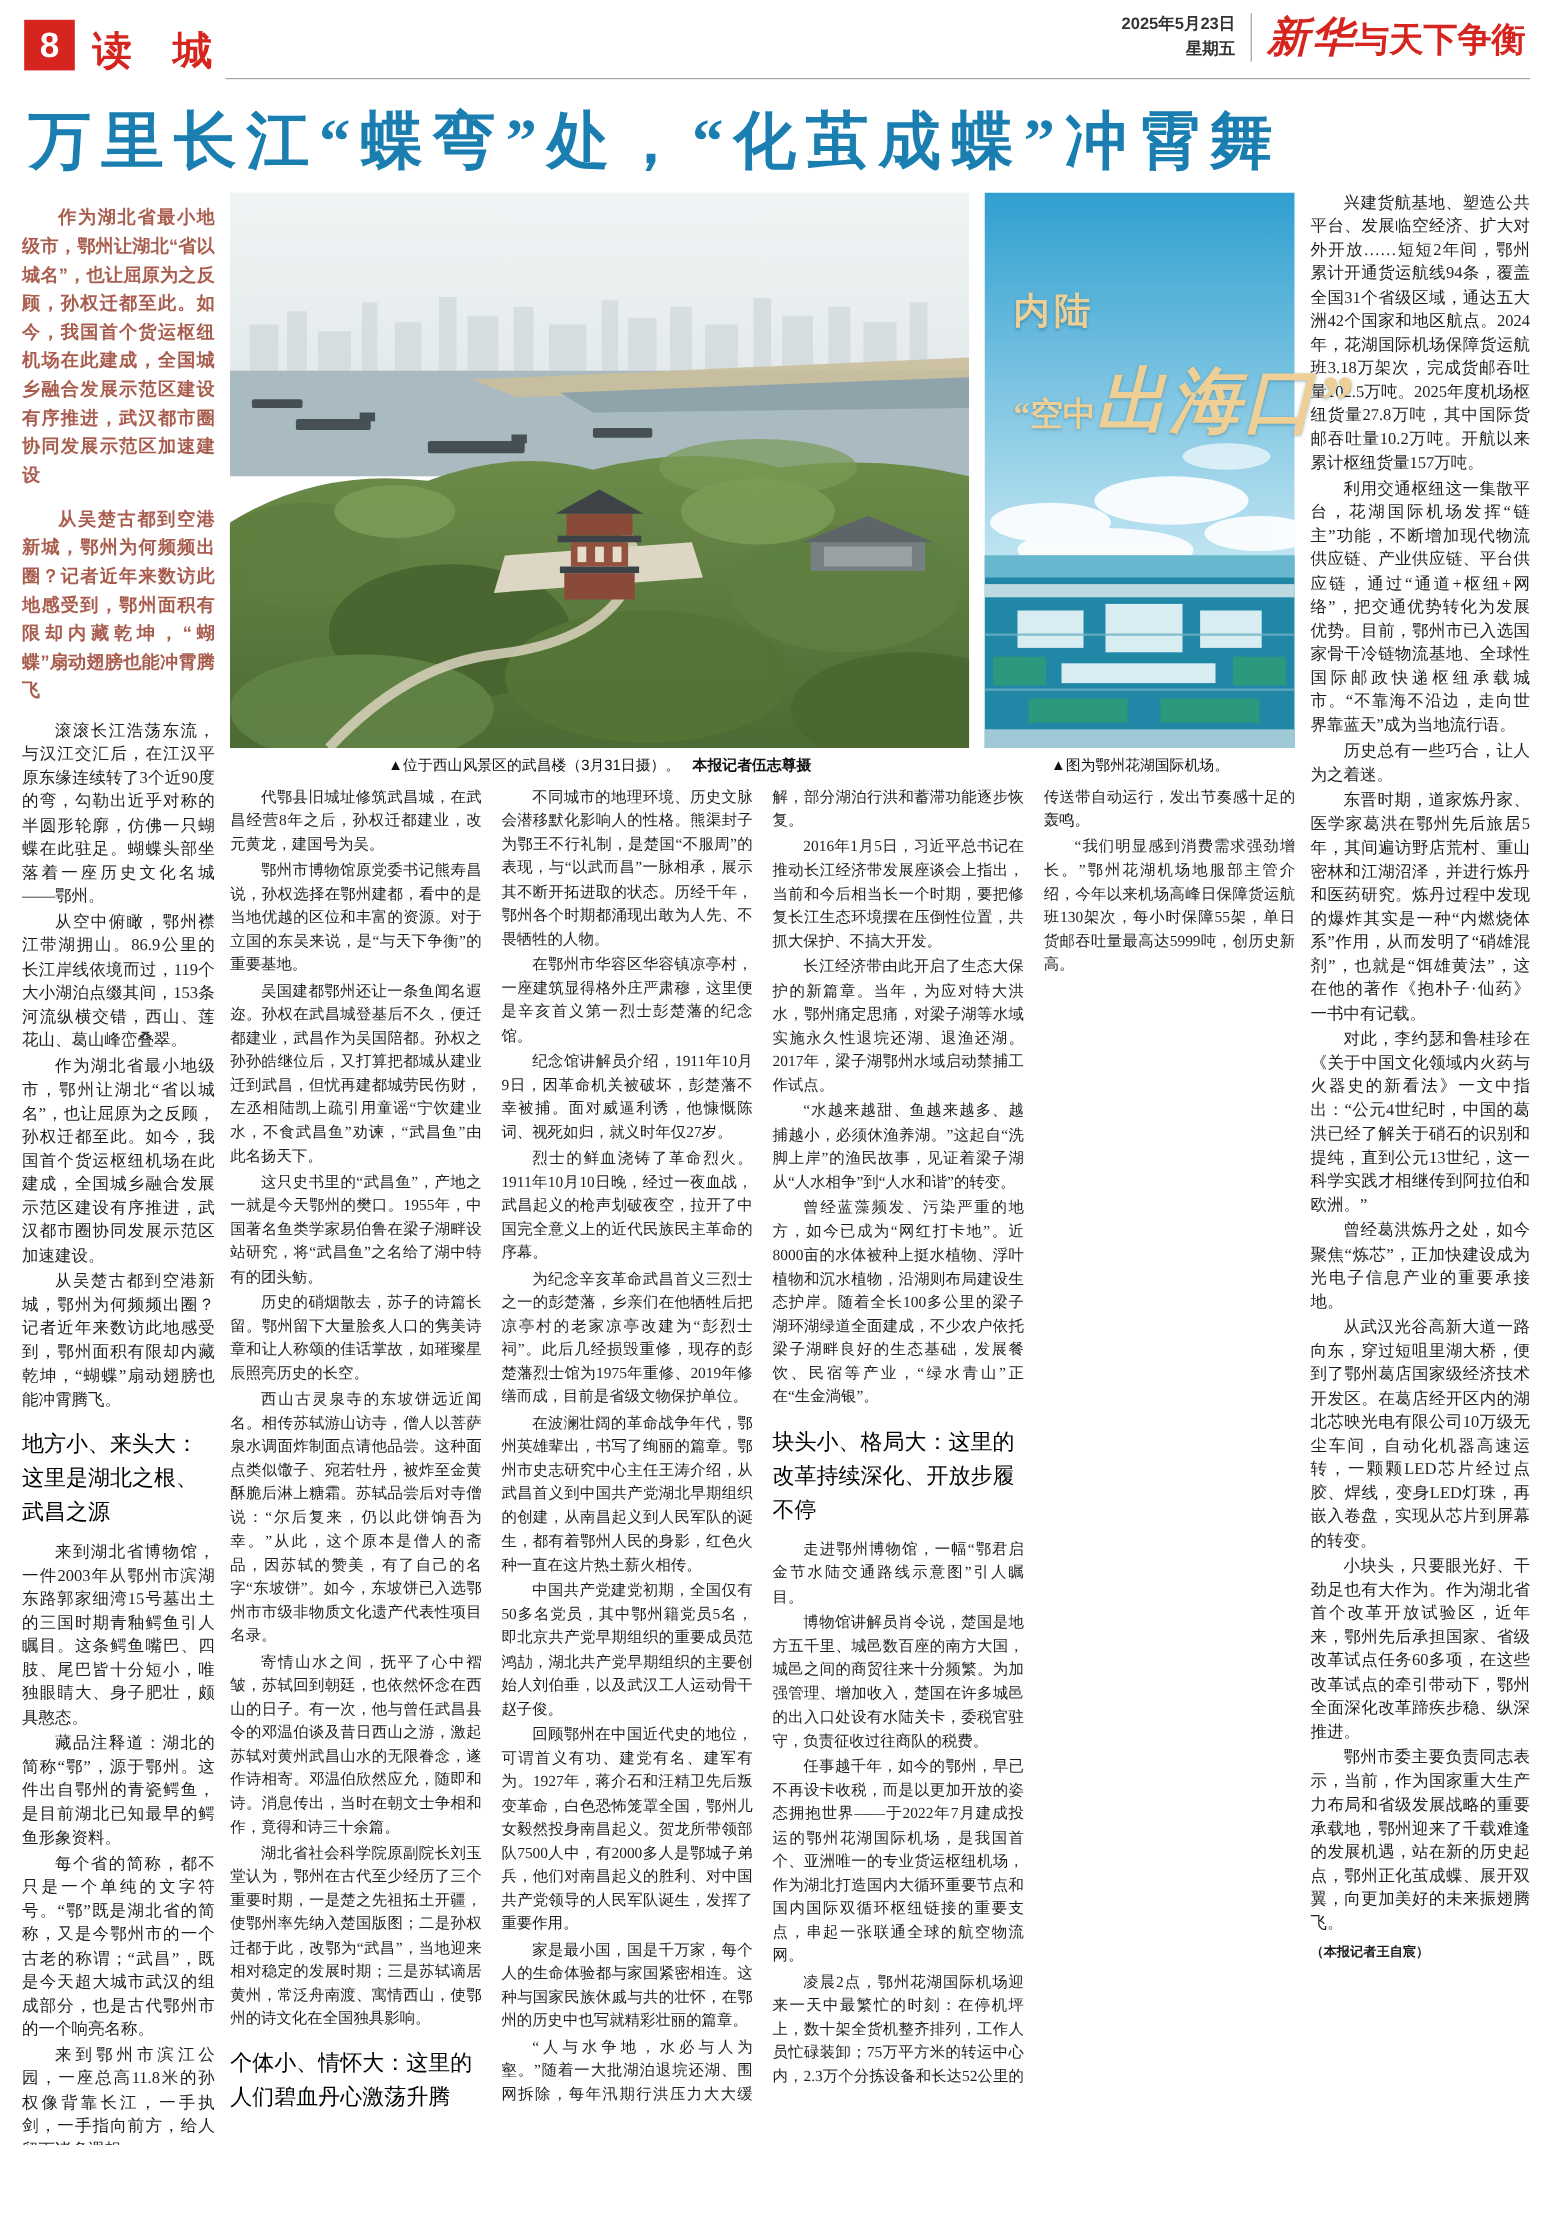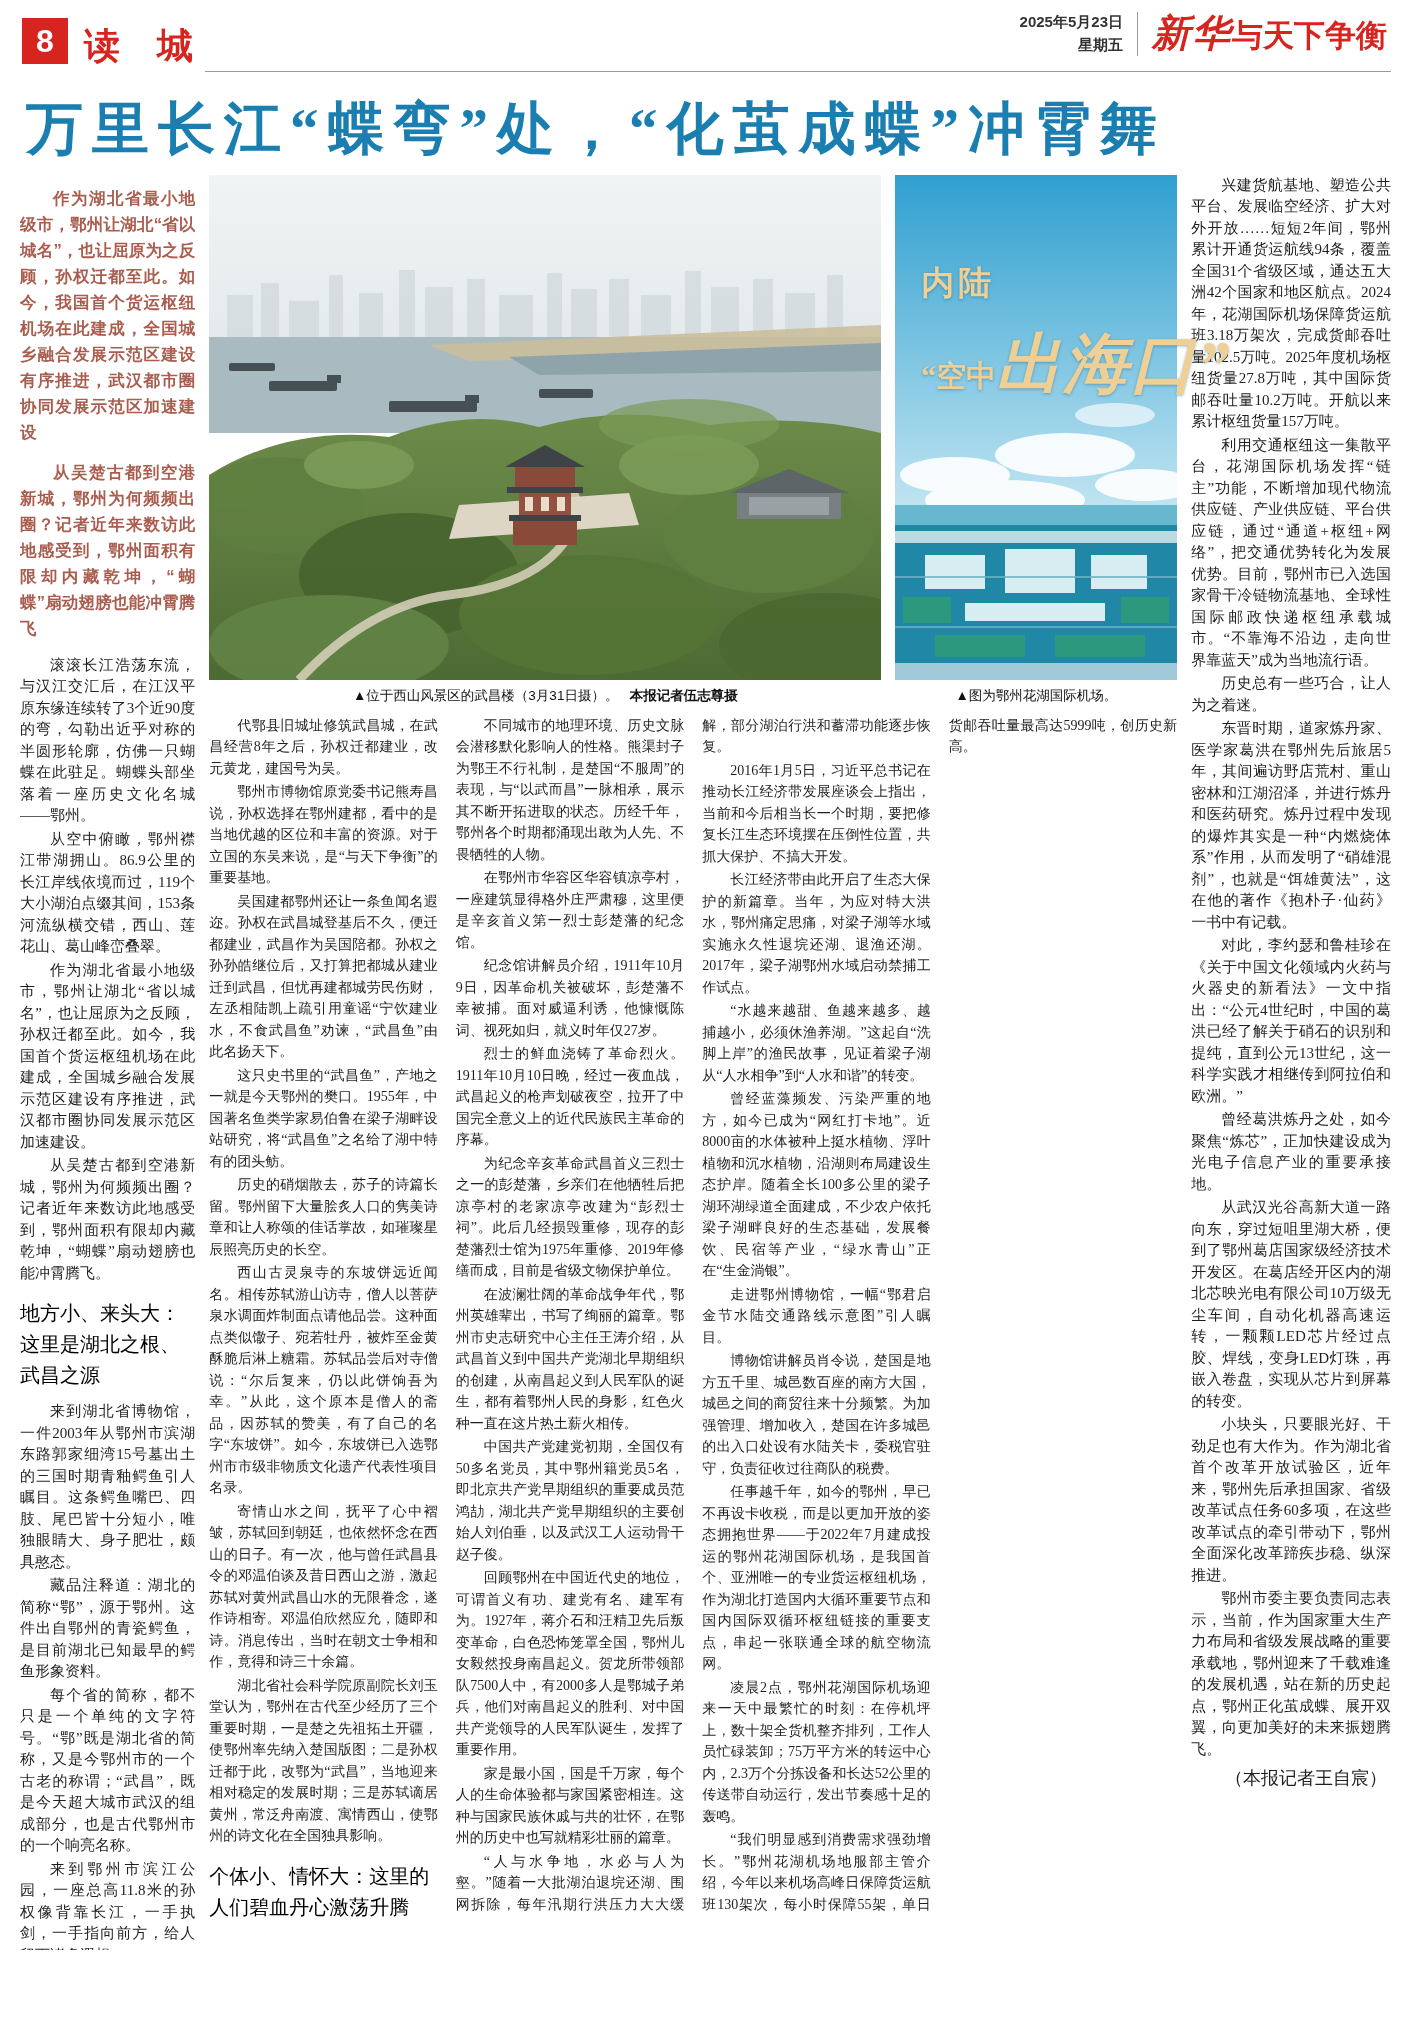--- a/index.html
+++ b/index.html
@@ -268,6 +268,7 @@
           <p class="para">长江经济带由此开启了生态大保护的新篇章。当年，为应对特大洪水，鄂州痛定思痛，对梁子湖等水域实施永久性退垸还湖、退渔还湖。2017年，梁子湖鄂州水域启动禁捕工作试点。</p>
           <p class="para">“水越来越甜、鱼越来越多、越捕越小，必须休渔养湖。”这起自“洗脚上岸”的渔民故事，见证着梁子湖从“人水相争”到“人水和谐”的转变。</p>
           <p class="para">曾经蓝藻频发、污染严重的地方，如今已成为“网红打卡地”。近8000亩的水体被种上挺水植物、浮叶植物和沉水植物，沿湖则布局建设生态护岸。随着全长100多公里的梁子湖环湖绿道全面建成，不少农户依托梁子湖畔良好的生态基础，发展餐饮、民宿等产业，“绿水青山”正在“生金淌银”。</p>
+          <h3 class="col-heading">块头小、格局大：这里的改革持续深化、开放步履不停</h3>
           <p class="para">走进鄂州博物馆，一幅“鄂君启金节水陆交通路线示意图”引人瞩目。</p>
           <p class="para">博物馆讲解员肖令说，楚国是地方五千里、城邑数百座的南方大国，城邑之间的商贸往来十分频繁。为加强管理、增加收入，楚国在许多城邑的出入口处设有水陆关卡，委税官驻守，负责征收过往商队的税费。</p>
           <p class="para">任事越千年，如今的鄂州，早已不再设卡收税，而是以更加开放的姿态拥抱世界——于2022年7月建成投运的鄂州花湖国际机场，是我国首个、亚洲唯一的专业货运枢纽机场，作为湖北打造国内大循环重要节点和国内国际双循环枢纽链接的重要支点，串起一张联通全球的航空物流网。</p>

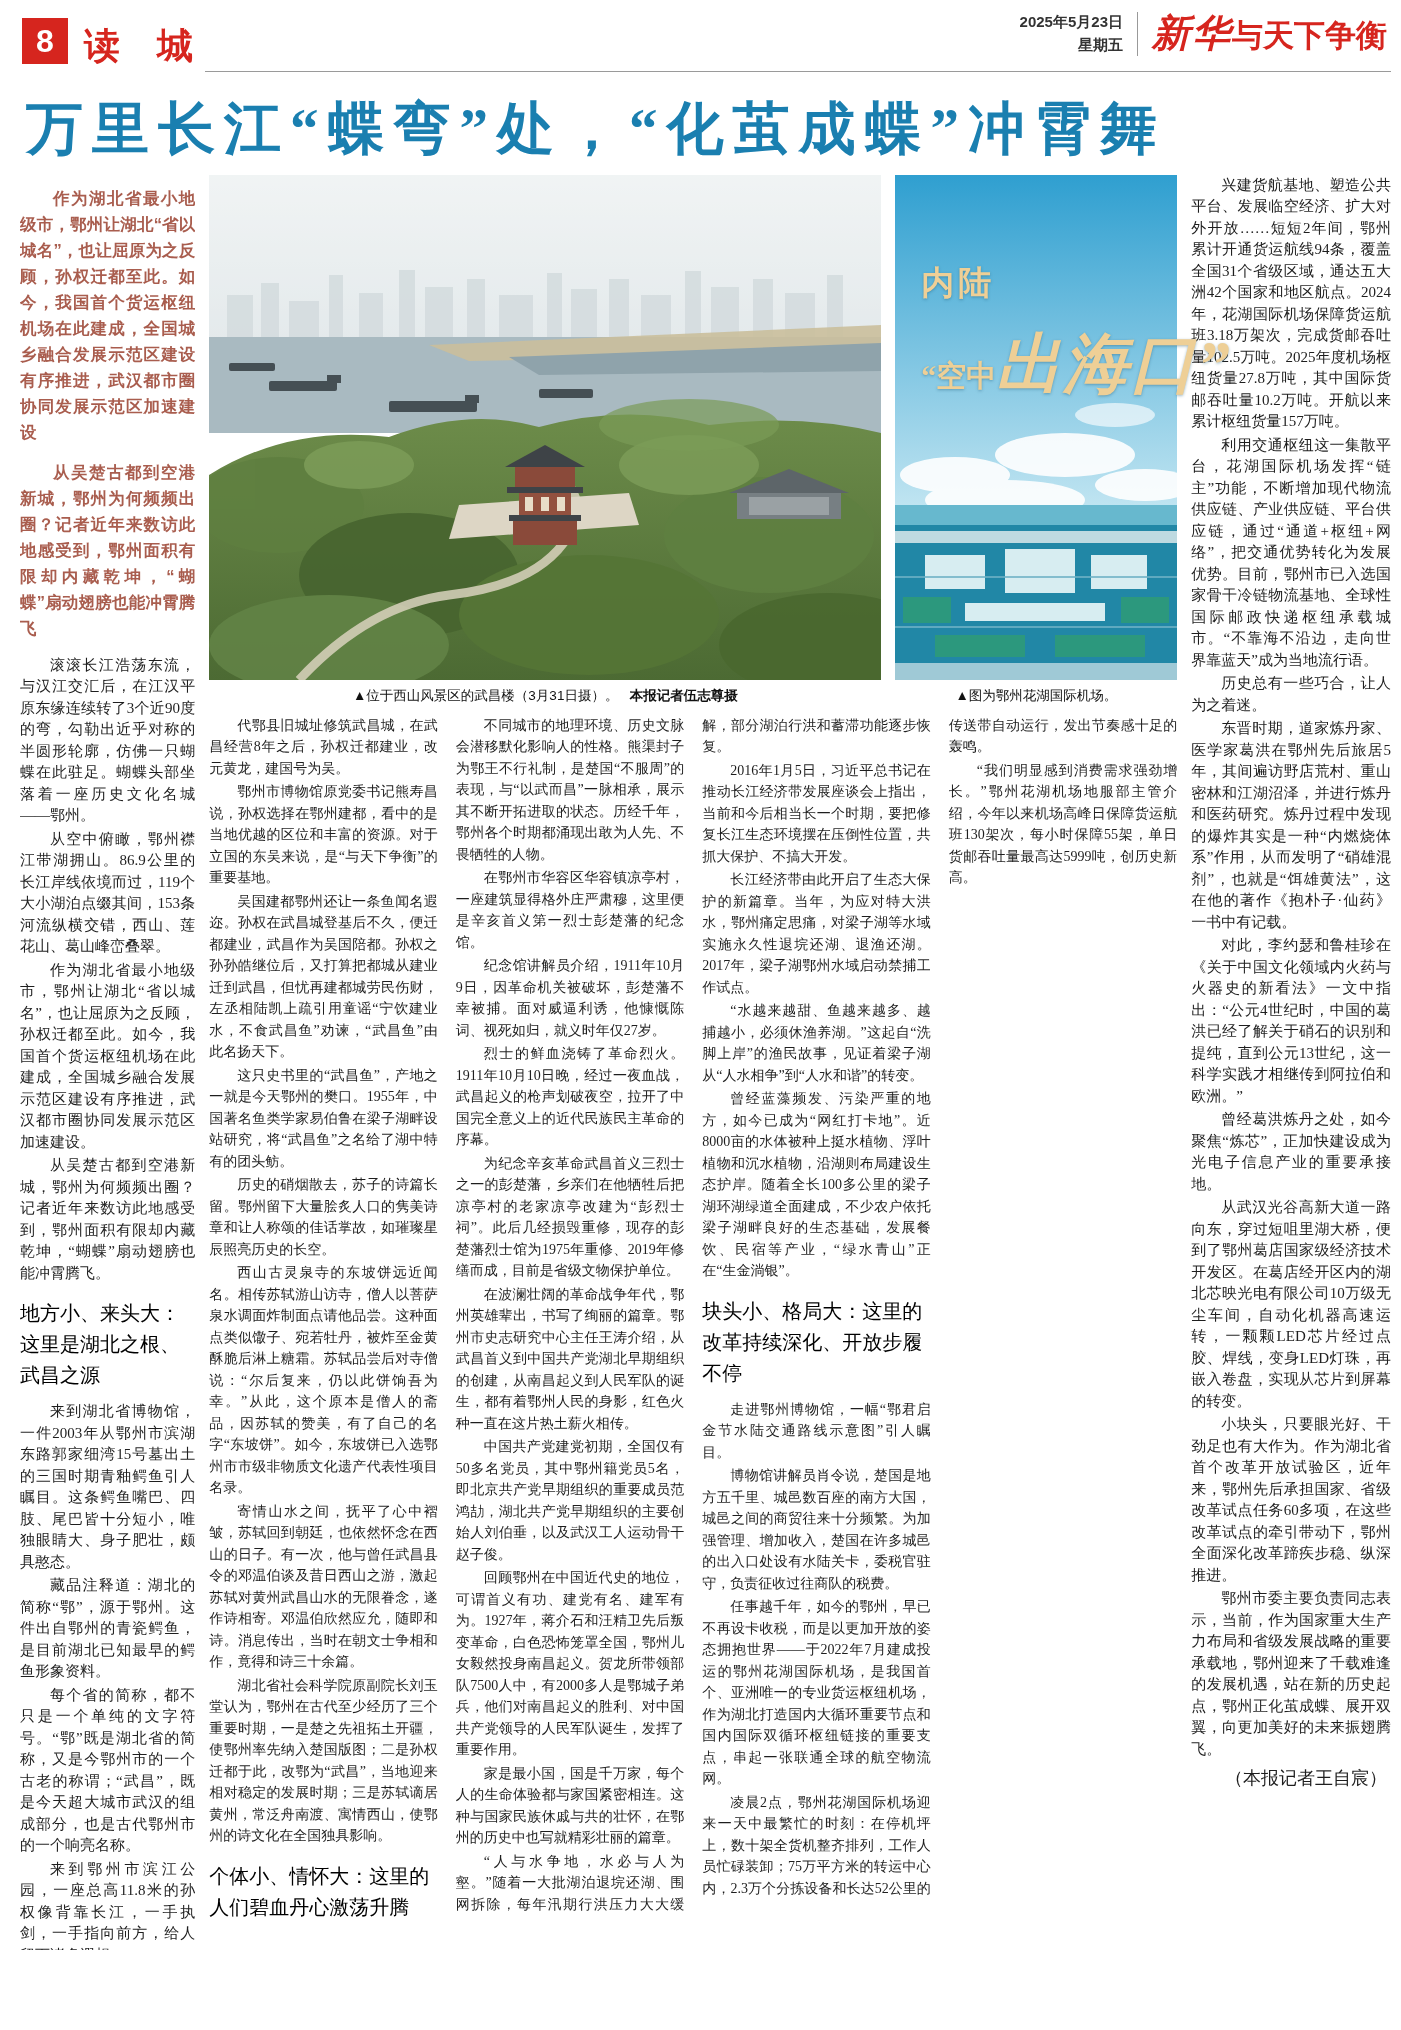--- a/index.html
+++ b/index.html
@@ -52,7 +52,7 @@
   h3.col-heading{margin:14px 0 10px 0;font-size:20px;line-height:1.55;color:#000;
       font-family:"Liberation Sans","DejaVu Sans",sans-serif;font-weight:400;text-align:left;
       break-inside:avoid;}
-  .byline{text-align:right;font-size:18px;font-weight:normal;margin-top:6px;padding-right:4px;}
+  .byline{text-align:left;font-size:12px;font-weight:bold;margin-top:6px;padding-right:4px;}
 </style>
 </head>
 <body>

